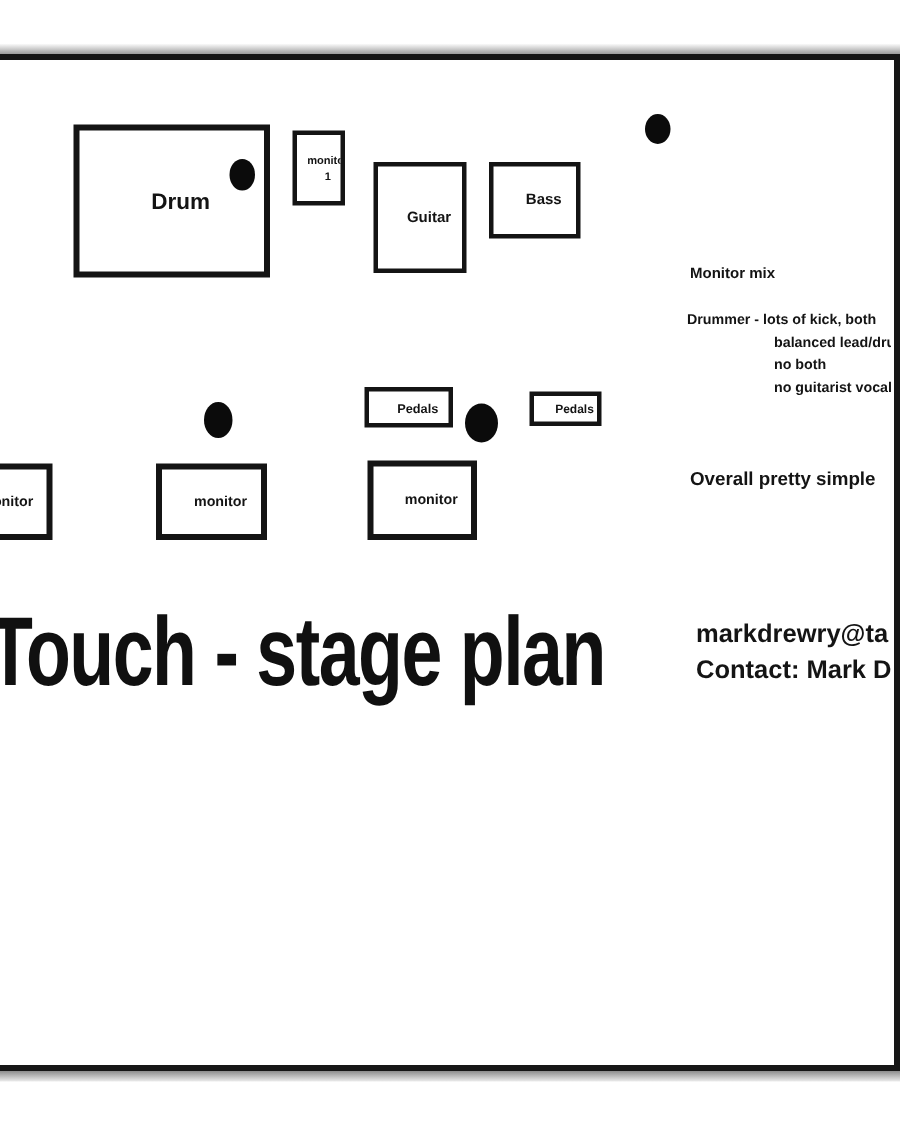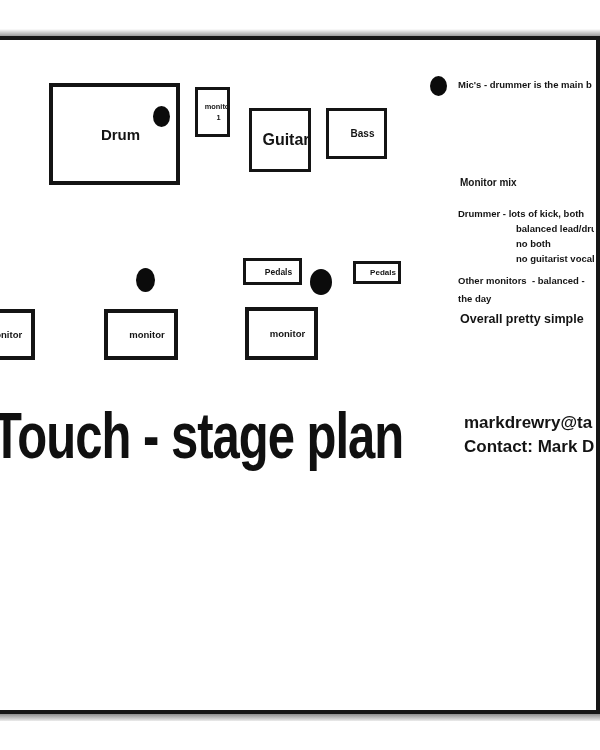--- a/index.html
+++ b/index.html
@@ -109,7 +109,6 @@
 
   <div id="legend-mic" class="mic"></div>
   <div id="legend-text" class="note clip">
-    <div class="ln">Mic's - drummer is the main b</div>
   </div>
 
   <div id="monitor-mix-heading" class="note">Monitor mix</div>

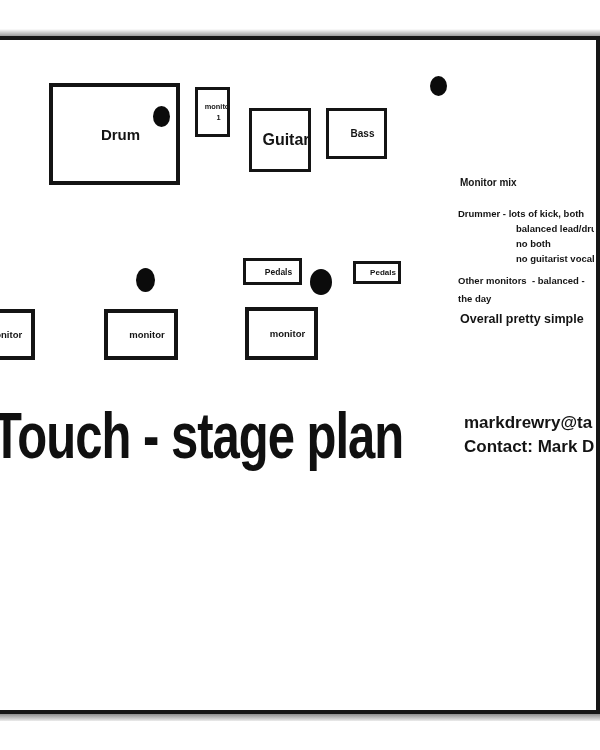--- a/index.html
+++ b/index.html
@@ -27,7 +27,7 @@
   #drum-box{left:49px;top:83px;width:131px;height:102px;border-width:4px;font-size:15px;}
   #monitor1-box{left:195px;top:87px;width:35px;height:50px;font-size:7.4px;
     flex-direction:column;line-height:1.55;}
-  #guitar-box{left:249px;top:108px;width:62px;height:64px;font-size:16px;text-align:right;}
+  #guitar-box{left:249px;top:108px;width:62px;height:74px;font-size:10px;text-align:right;}
   #bass-box{left:326px;top:108px;width:61px;height:51px;font-size:10px;}
   #pedals-left-box{left:243px;top:258px;width:59px;height:27px;font-size:8.5px;}
   #pedals-right-box{left:353px;top:261px;width:48px;height:23px;font-size:8px;}

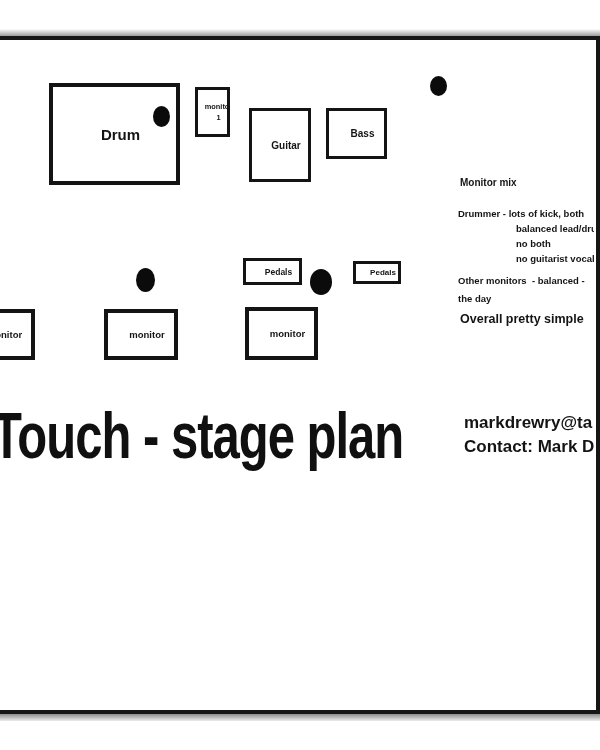--- a/index.html
+++ b/index.html
@@ -120,10 +120,6 @@
     <div class="ln sub">no guitarist vocal</div>
   </div>
 
-  <div id="other-block" class="note clip">
-    <div class="ln">Other monitors  - balanced -</div>
-    <div class="ln">the day</div>
-  </div>
 
   <div id="overall-note" class="note">Overall pretty simple</div>
 

